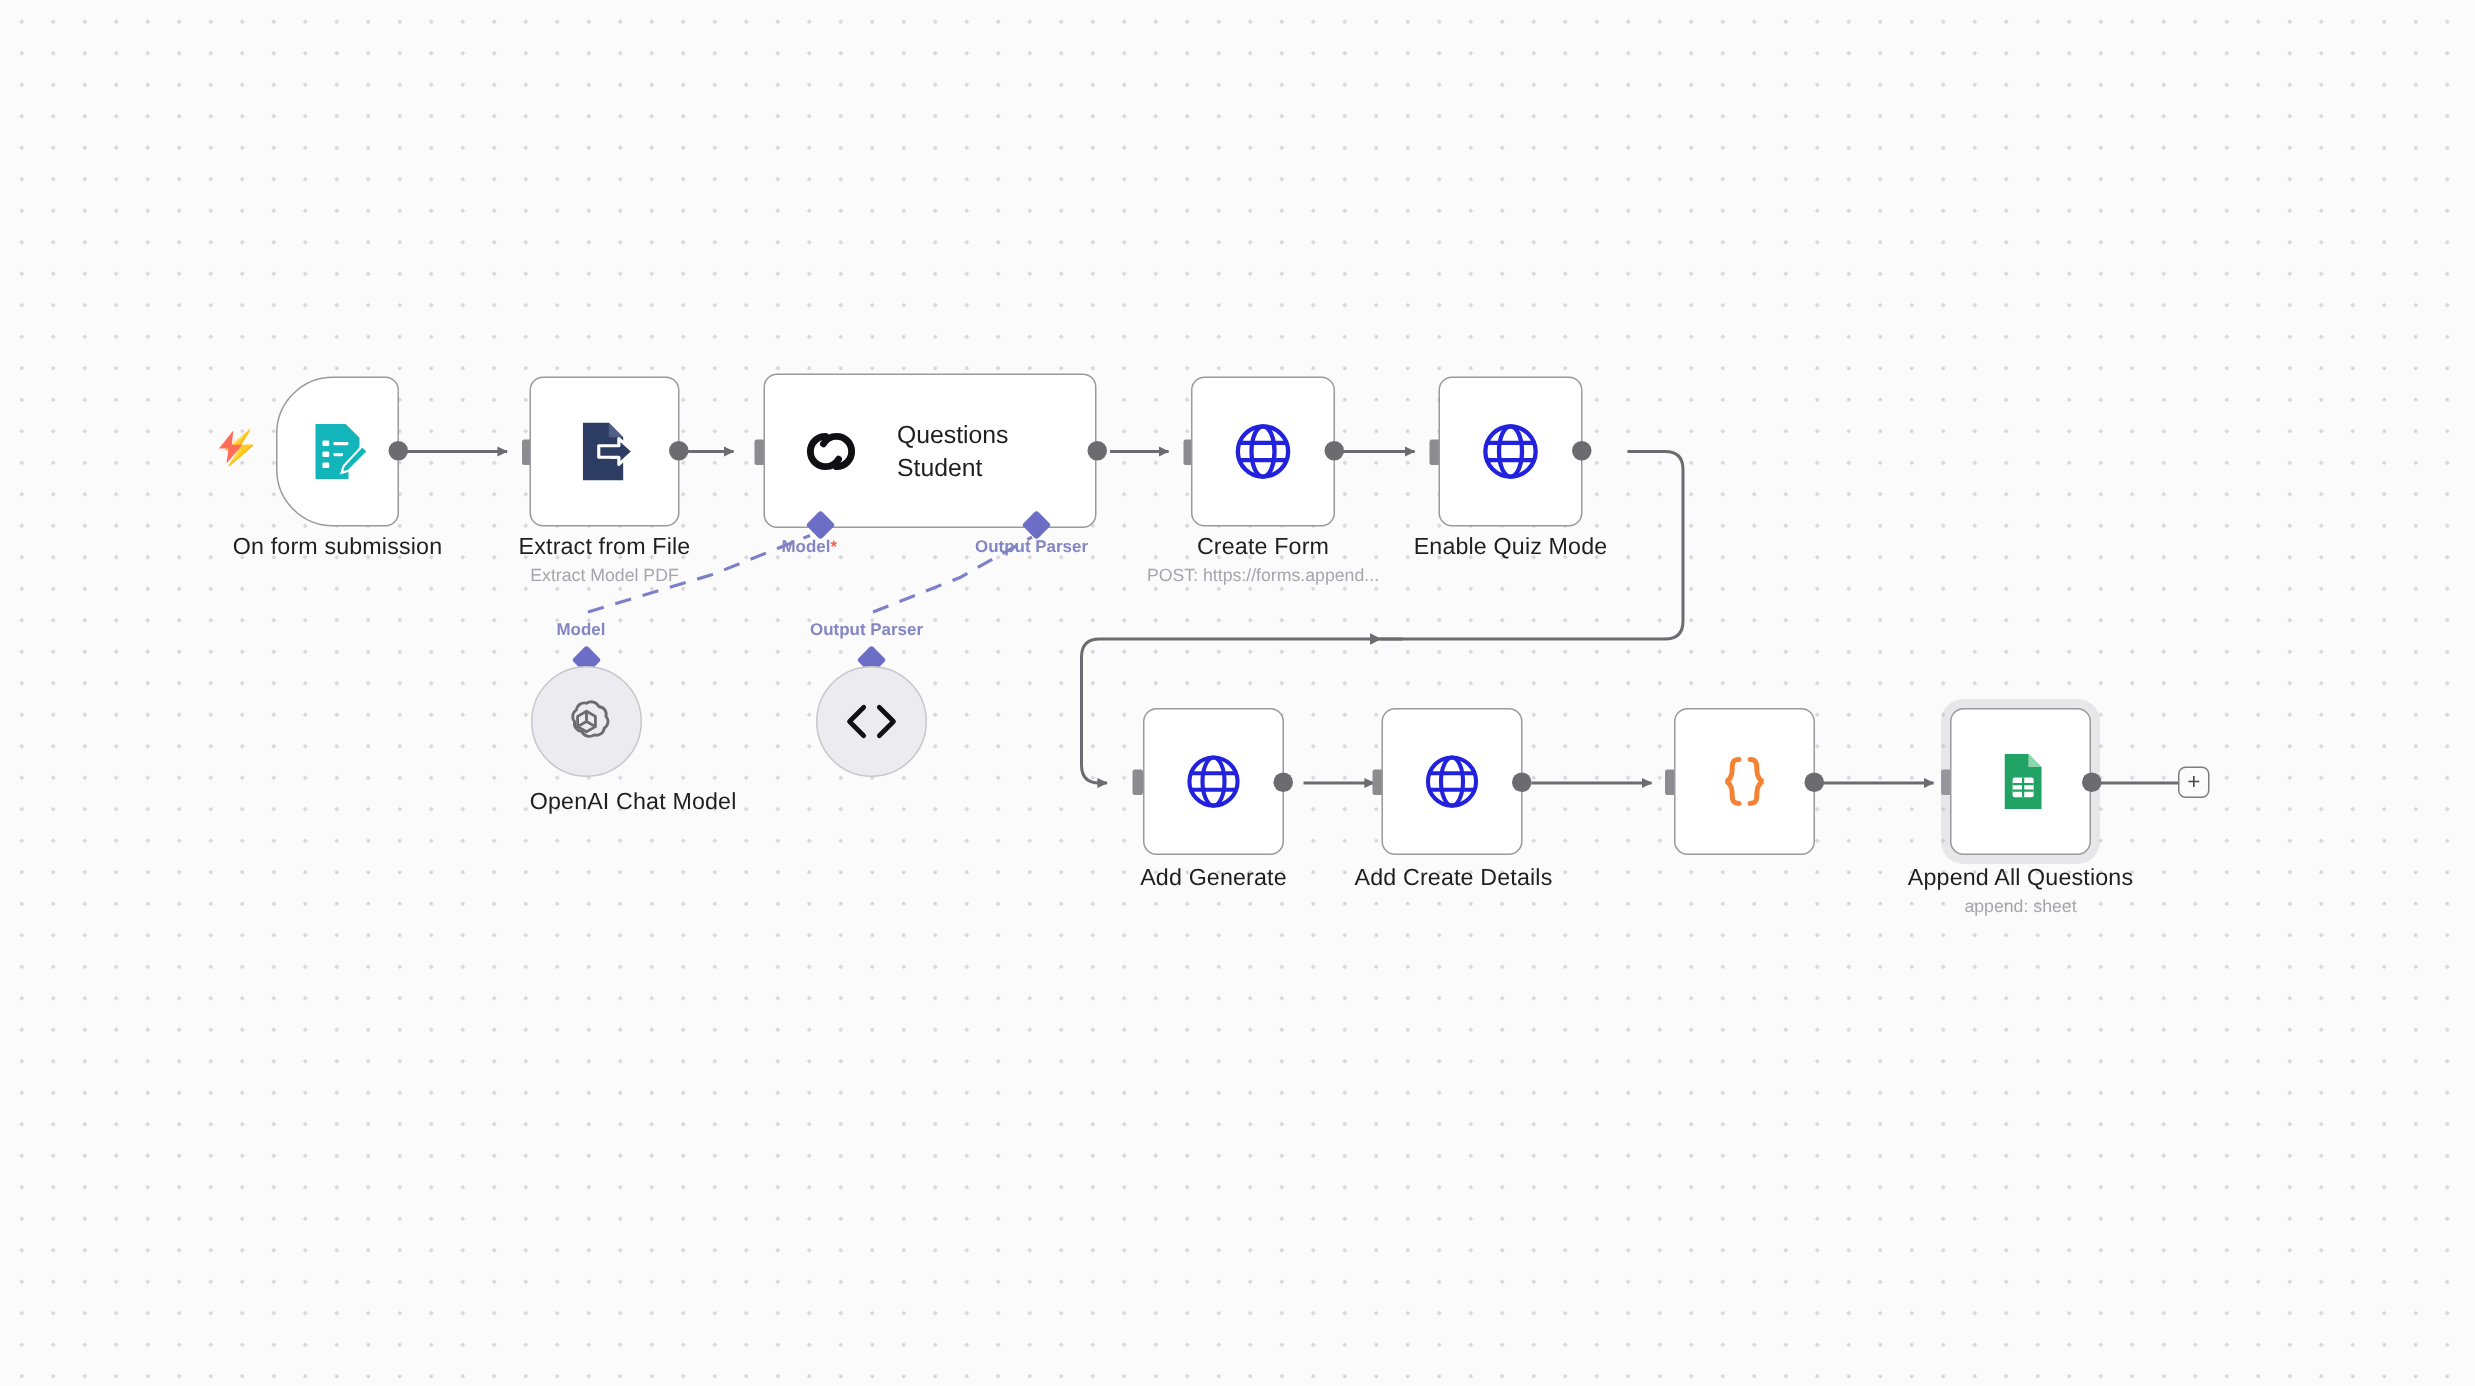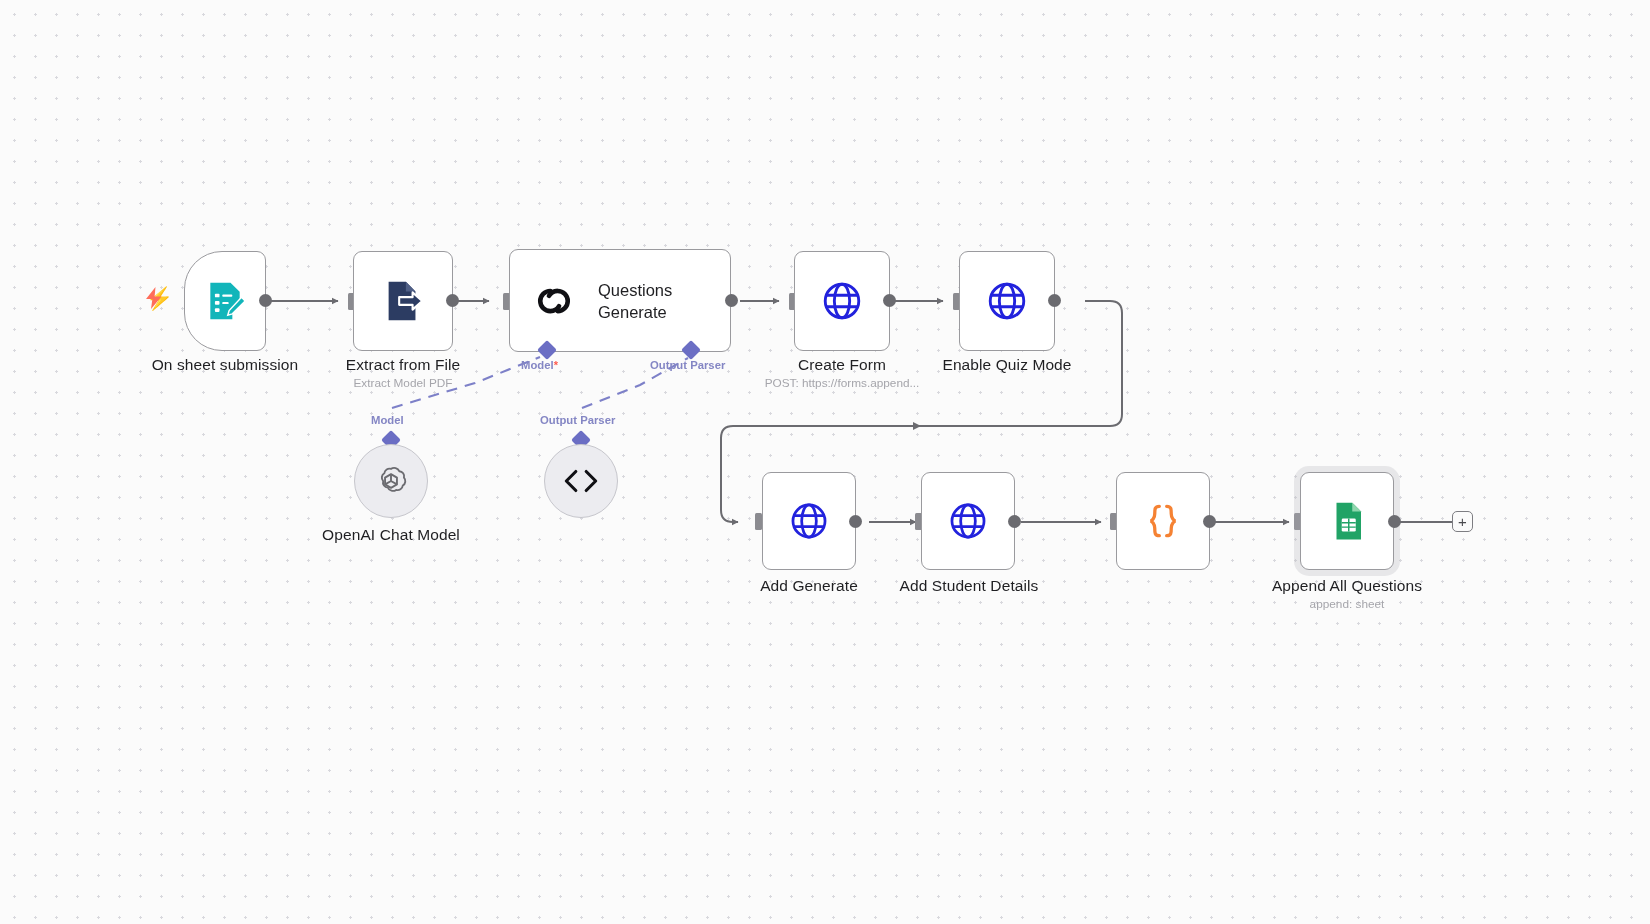--- a/index.html
+++ b/index.html
@@ -199,7 +199,7 @@
       <path d="M28 35 a11 11 0 0 0 0 -22 a11 11 0 0 0 -9.5 5.4" fill="none" stroke="#101014" stroke-width="5" stroke-linecap="round"></path>
     </svg>
     <span style="margin-left:22px; font-size:16.5px; color:#1f1f22; line-height:22px; white-space:pre-line;">Questions
-Generate</span>
+Student</span>
   </div>
   <div class="port-out" style="left:725px; top:294px;"></div>
 

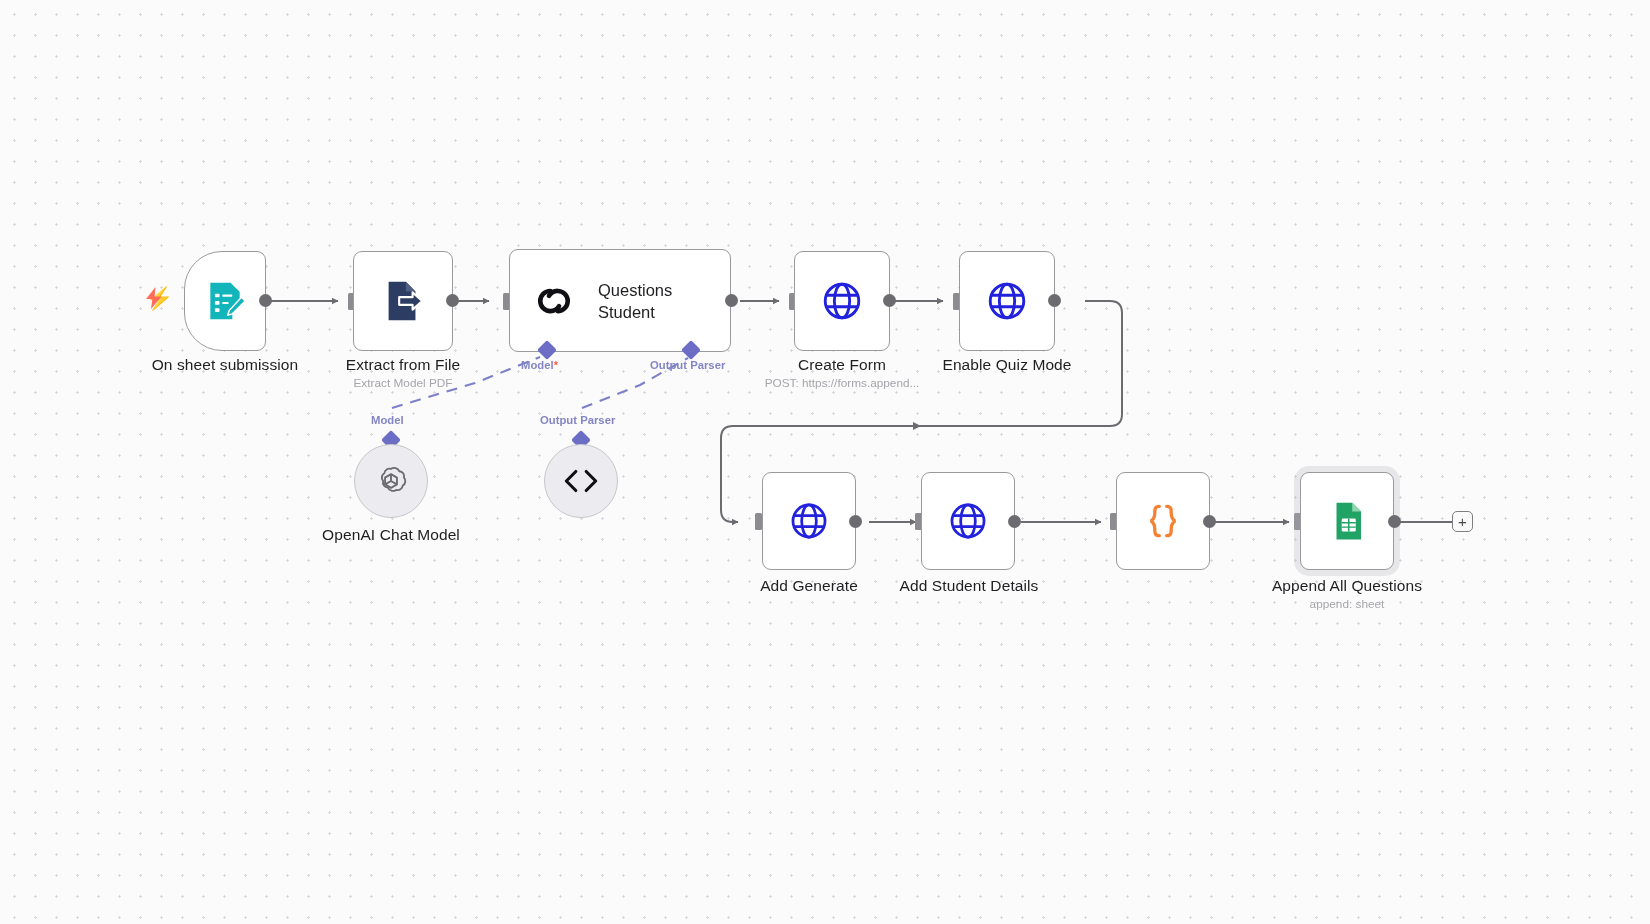--- a/index.html
+++ b/index.html
@@ -178,7 +178,7 @@
     </svg>
   </div>
   <div class="port-out" style="left:259px; top:294px;"></div>
-  <div class="node-label" style="left:125px; top:355px; width:200px;">On sheet submission</div>
+  <div class="node-label" style="left:125px; top:355px; width:200px;">On form submission</div>
 
   <div class="port-in" style="left:348px; top:293px;"></div>
   <div class="node" style="left:353px; top:251px; width:100px; height:100px;">

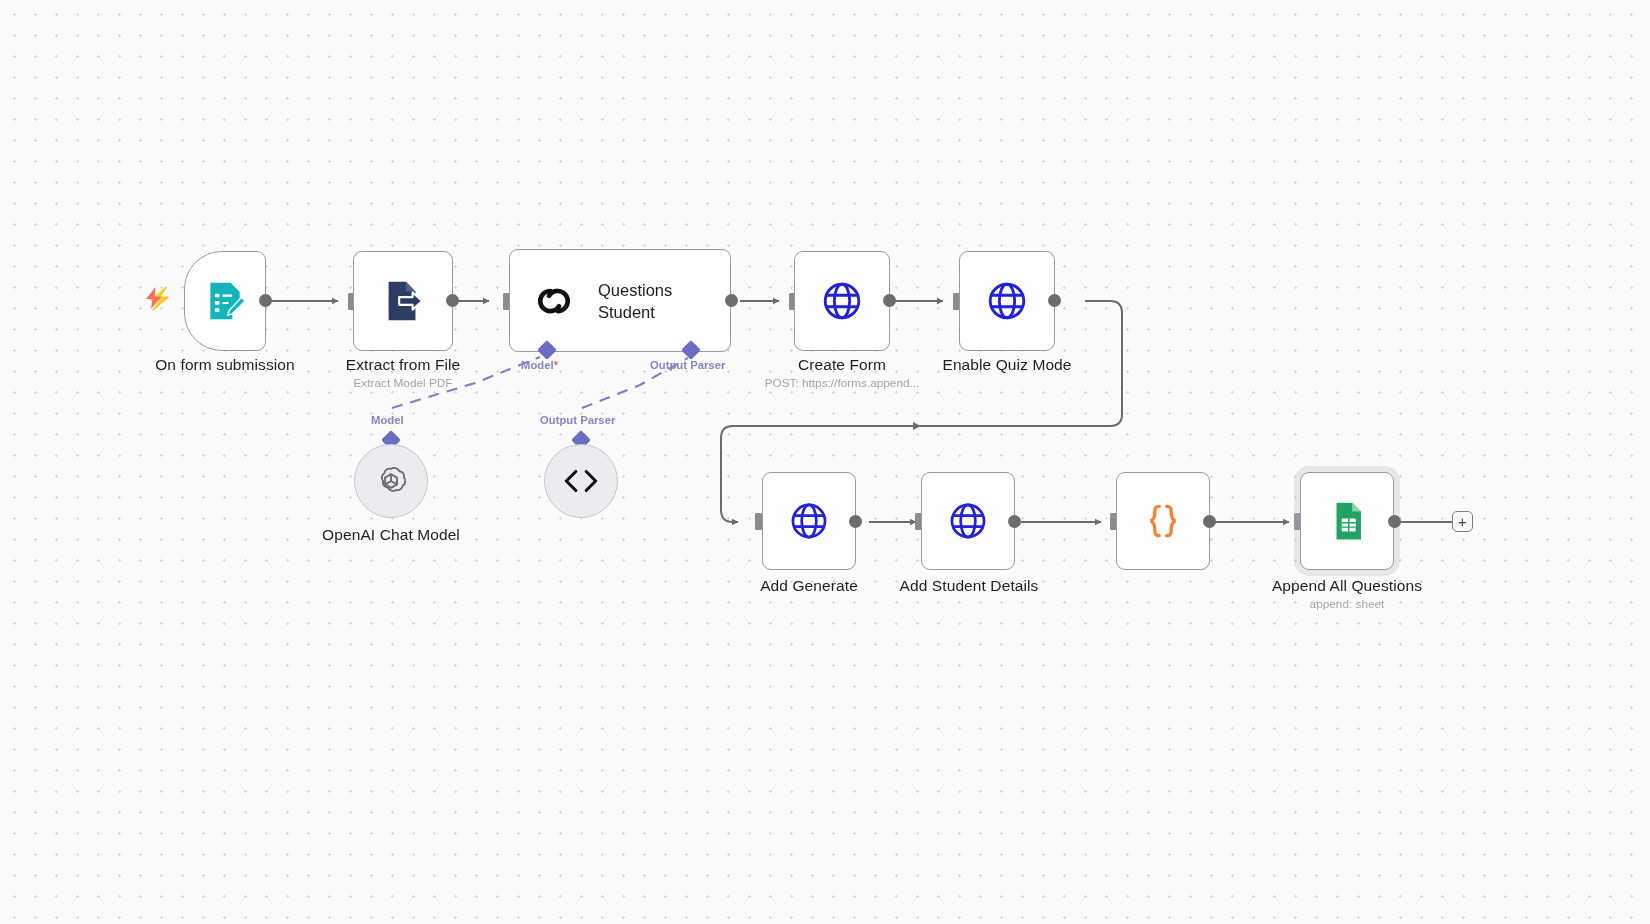--- a/index.html
+++ b/index.html
@@ -223,7 +223,7 @@
       </g>
     </svg>
   </div>
-  <div class="node-label" style="left:291px; top:525px; width:200px;">OpenAI Chat Model</div>
+  <div class="node-label" style="left:291px; top:525px; width:200px;text-align:right;">OpenAI Chat Model</div>
 
   <div class="conn-label" style="left:540px; top:414px;">Output Parser</div>
   <div class="diamond" style="left:574px; top:433px;"></div>

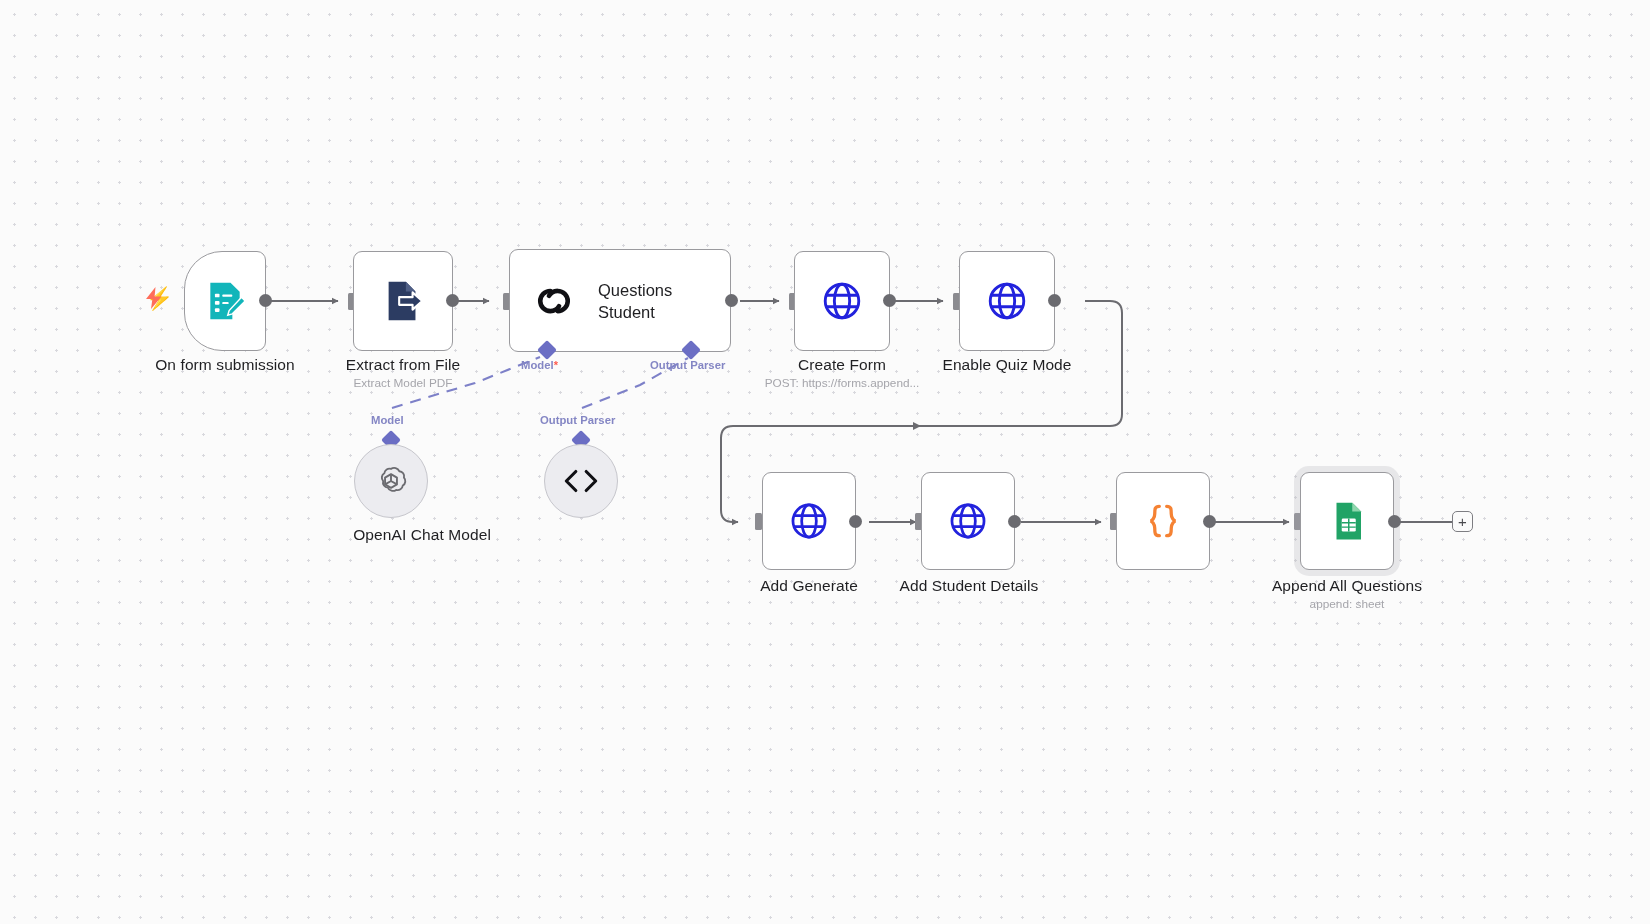--- a/index.html
+++ b/index.html
@@ -277,7 +277,7 @@
     </svg>
   </div>
   <div class="port-out" style="left:1008px; top:515px;"></div>
-  <div class="node-label" style="left:869px; top:576px; width:200px;">Add Student Details</div>
+  <div class="node-label" style="left:869px; top:576px; width:200px;">Add Create Details</div>
 
   <div class="port-in" style="left:1110px; top:513px;"></div>
   <div class="node" style="left:1116px; top:472px; width:94px; height:98px;">

